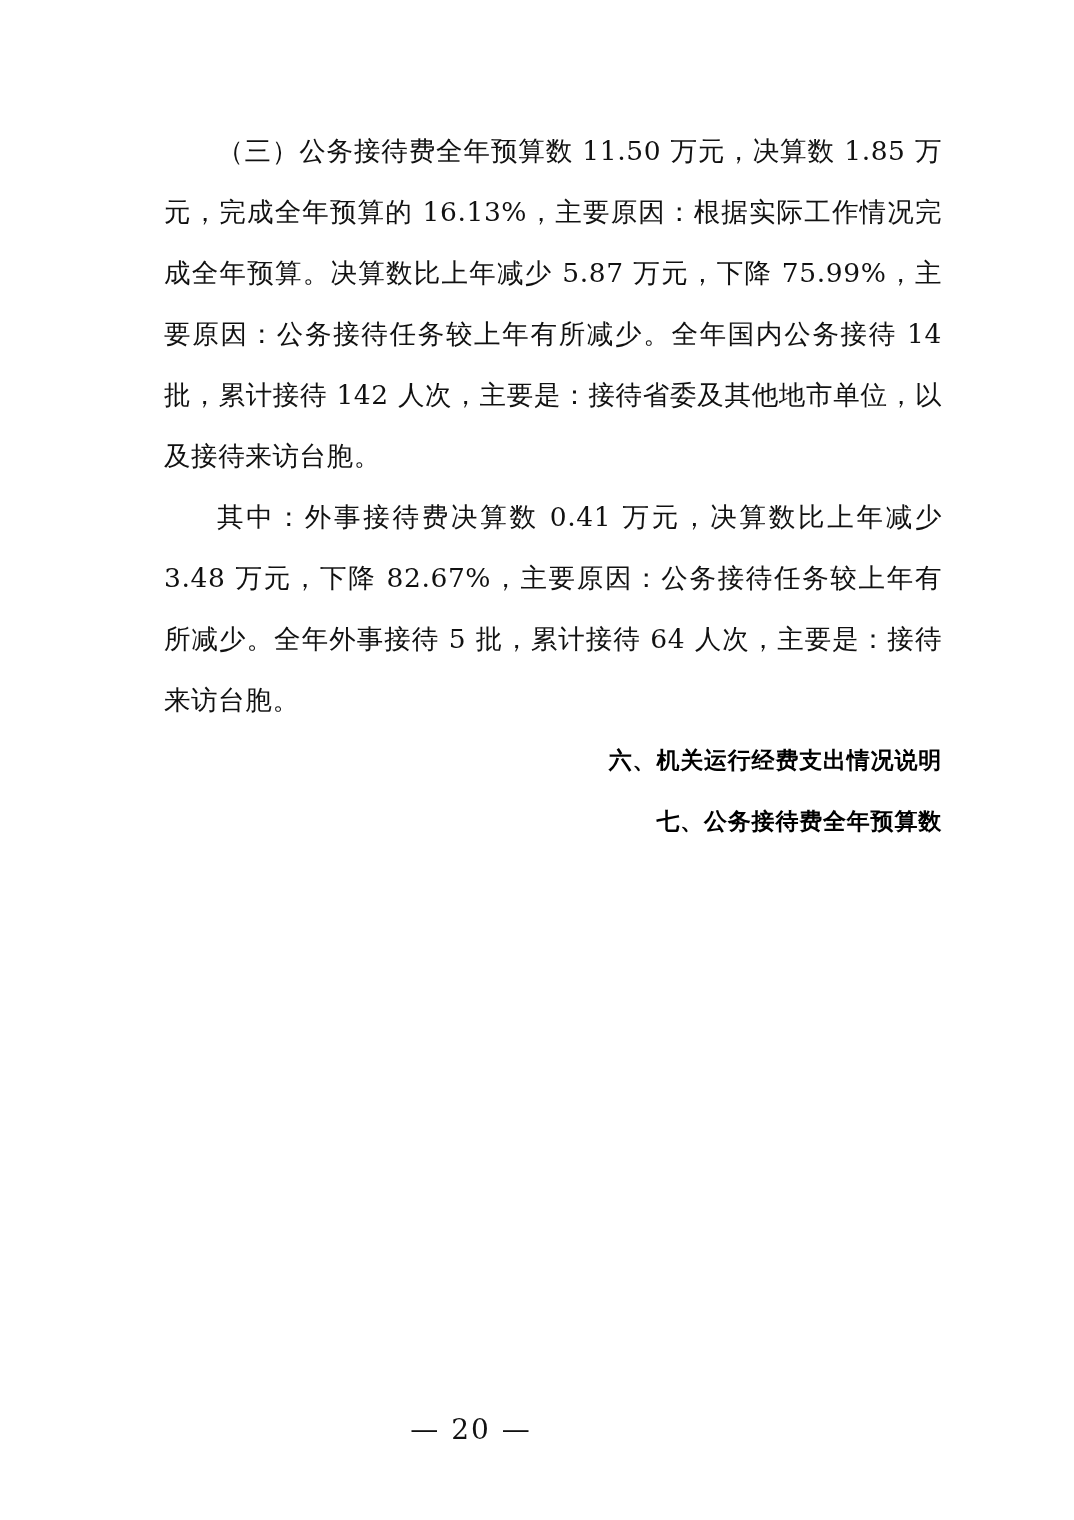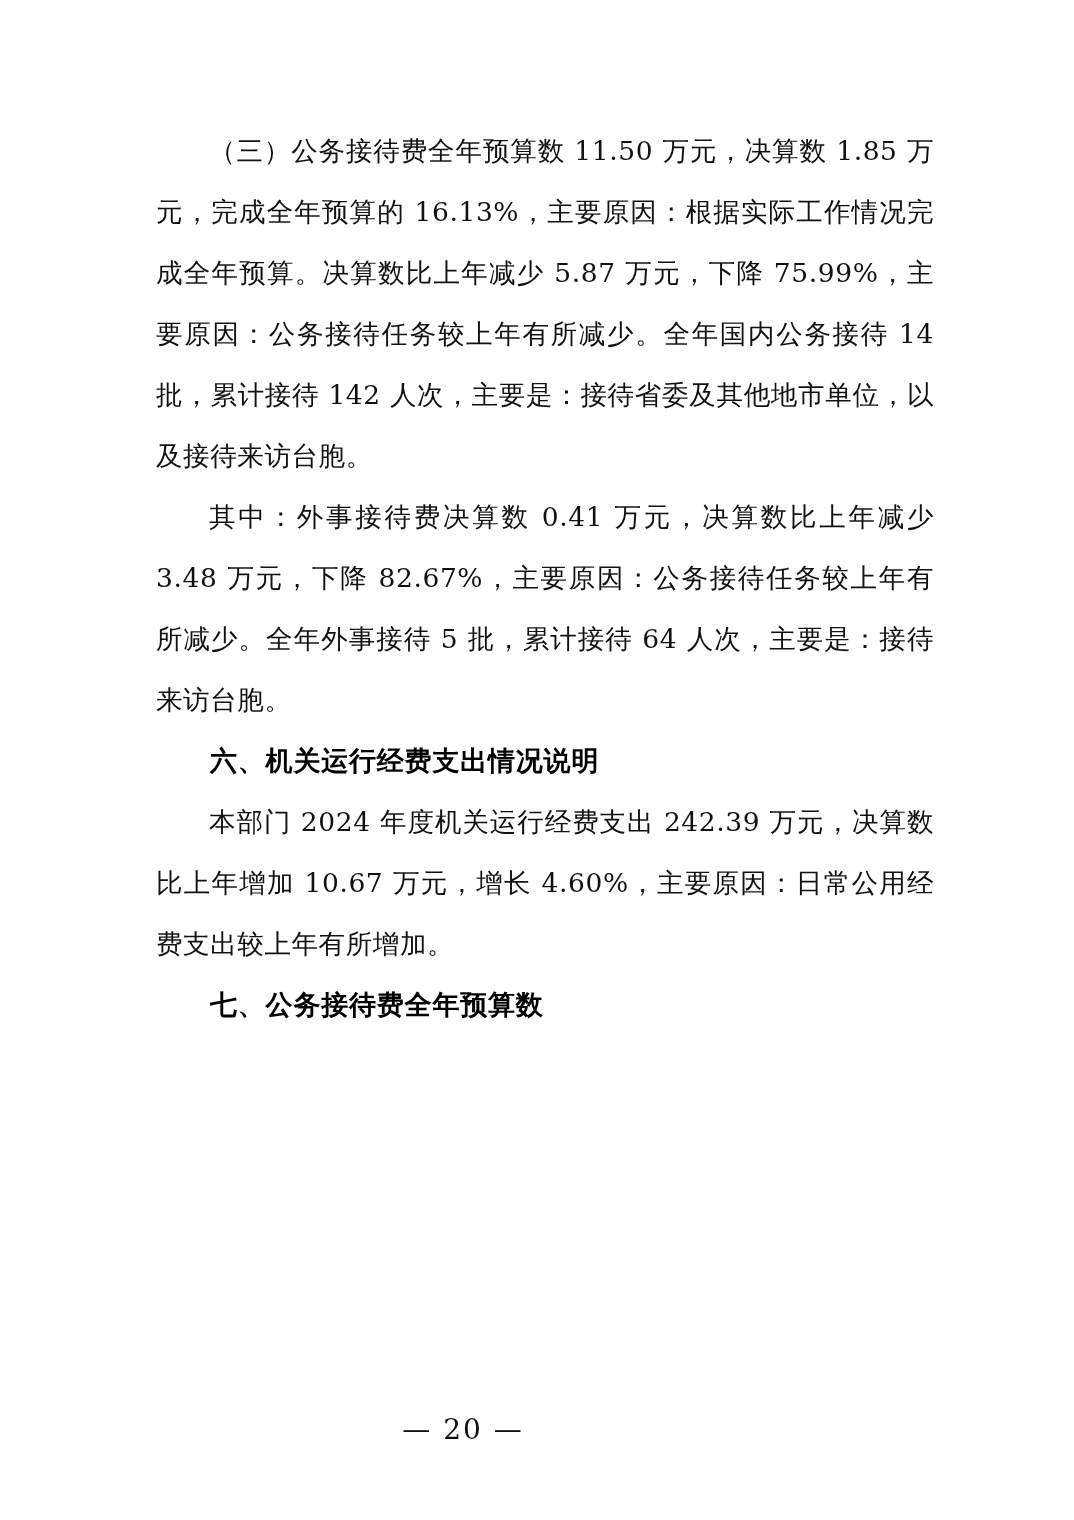--- a/index.html
+++ b/index.html
@@ -18,7 +18,7 @@
   .page {
     position: absolute;
     top: 0;
-    left: 8px;
+    left: 16px;
     width: 910px;
     height: 1520px;
     box-sizing: border-box;

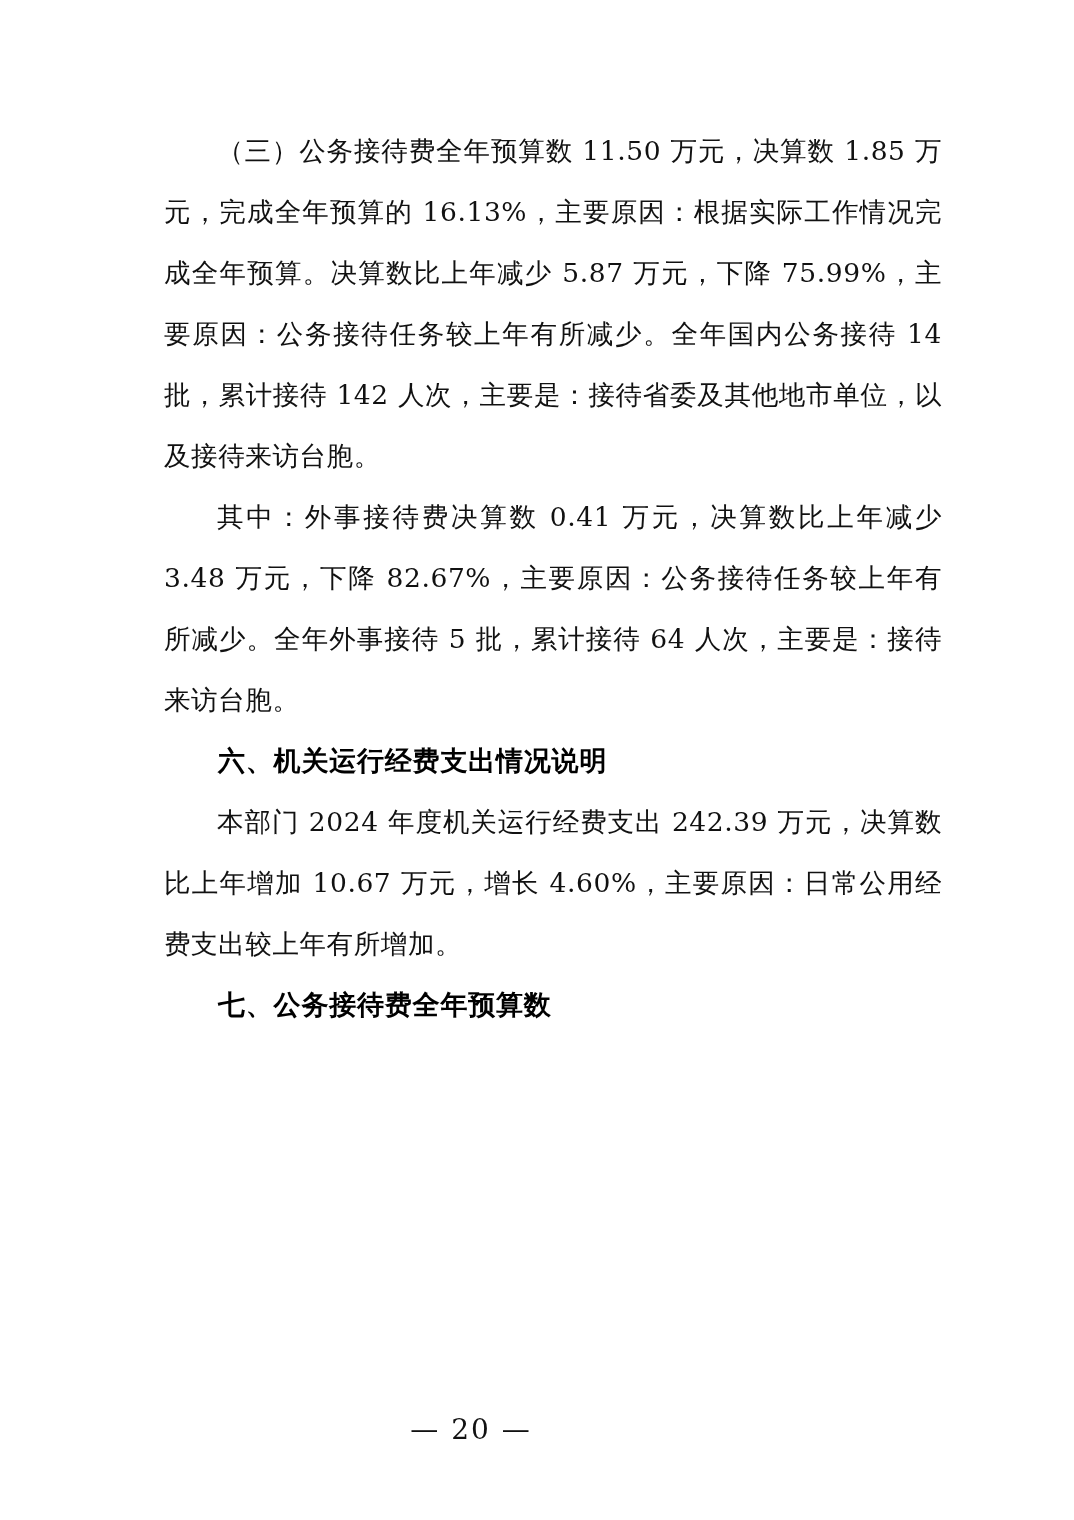--- a/index.html
+++ b/index.html
@@ -40,13 +40,14 @@
   }
   h2.heading {
     margin: 0;
-    font-size: 27px;
+    font-size: 23px;
     line-height: 61px;
     font-weight: bold;
     text-indent: 2em;
     letter-spacing: 0.8px;
     font-family: "DejaVu Sans", "Liberation Sans", sans-serif;
     color: #000;
+    text-align: right;
   }
   .footer {
     position: absolute;

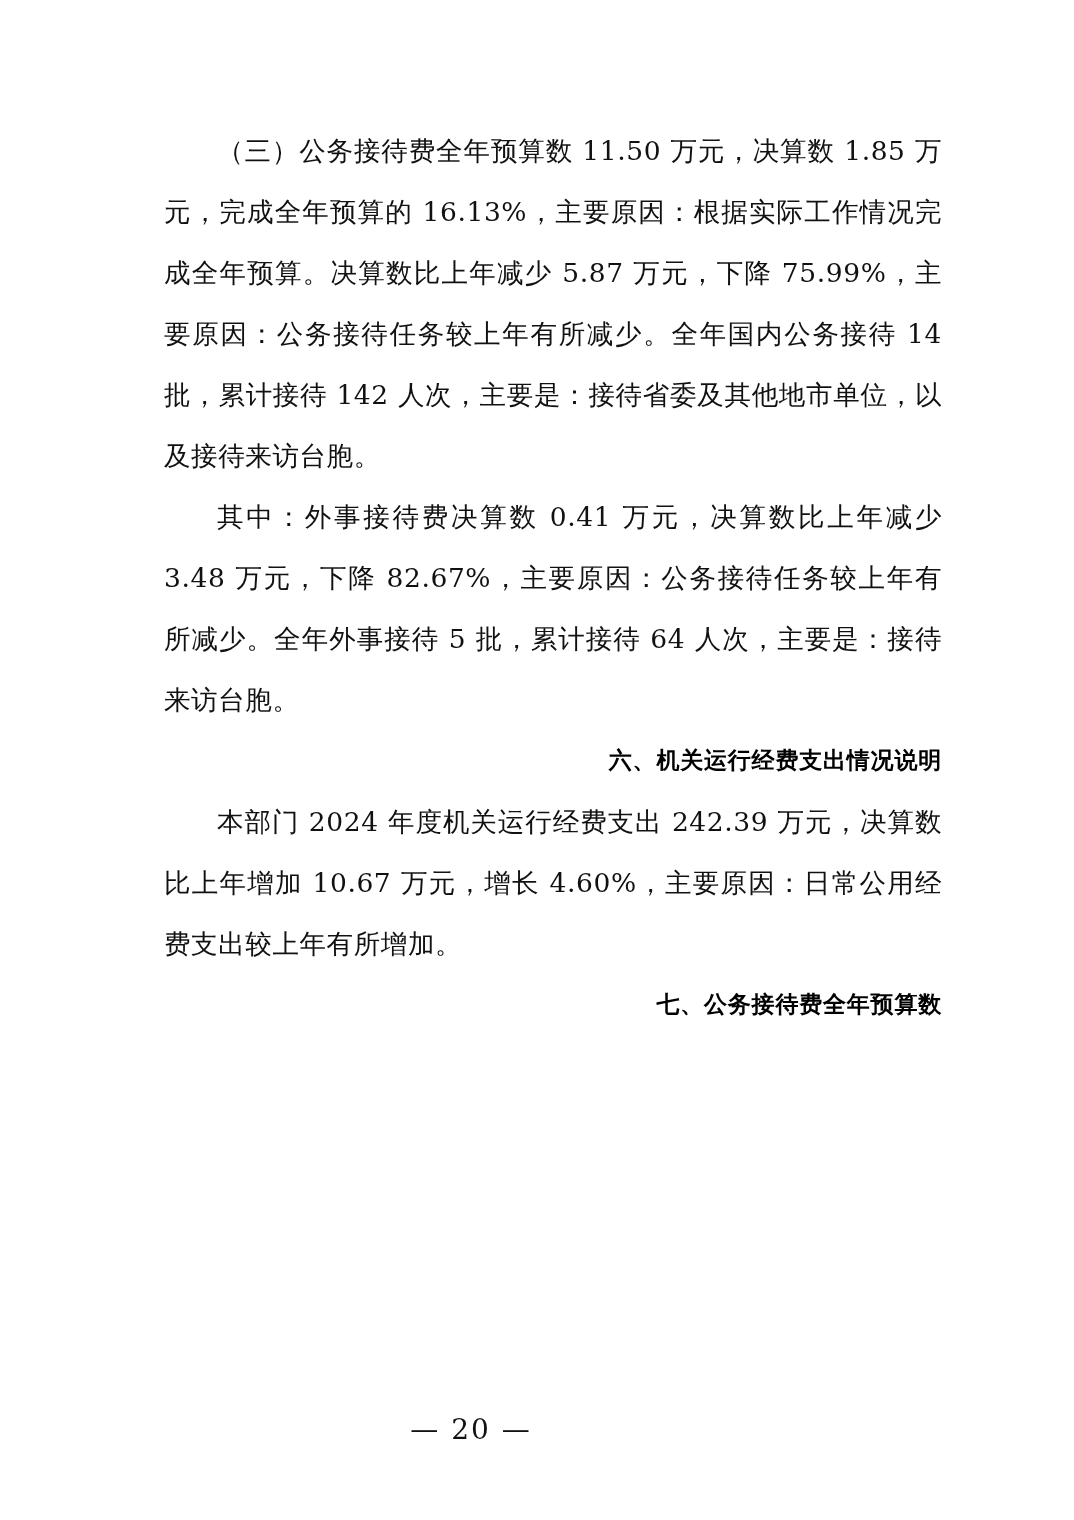--- a/index.html
+++ b/index.html
@@ -73,7 +73,6 @@
 
     <h2 class="heading">六、机关运行经费支出情况说明</h2>
 
-    <p class="para">本部门 2024 年度机关运行经费支出 242.39 万元，决算数比上年增加 10.67 万元，增长 4.60%，主要原因：日常公用经费支出较上年有所增加。</p>
 
     <h2 class="heading">七、公务接待费全年预算数</h2>
 

